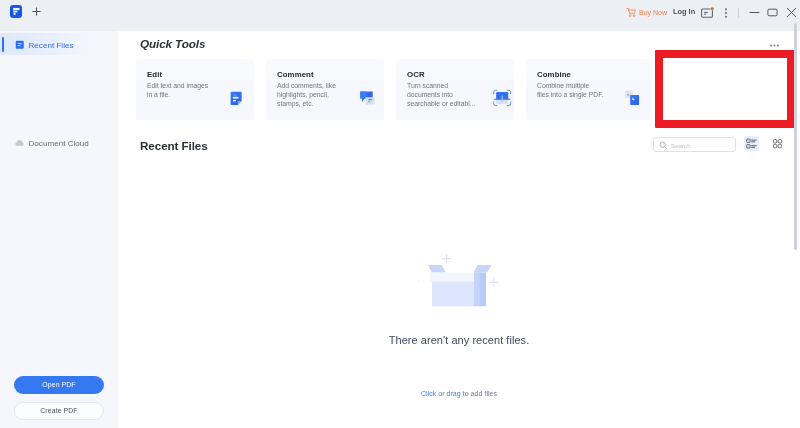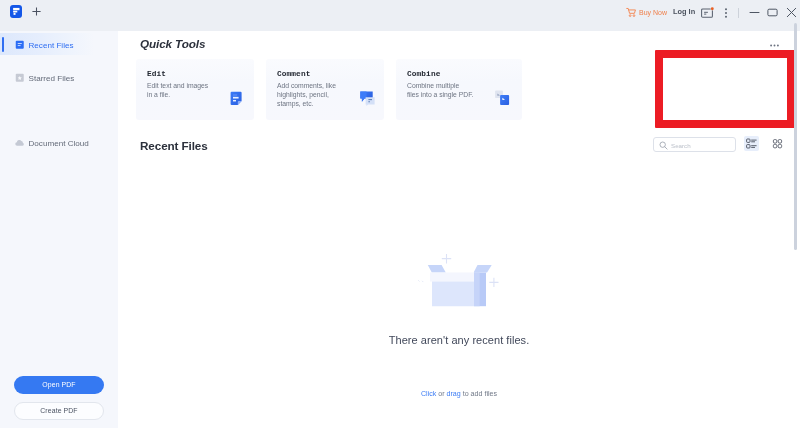--- a/index.html
+++ b/index.html
@@ -157,15 +157,6 @@
         </svg>
       </span>
       <span class="ni-lb">Recent Files</span>
-    </div>
-    <div class="navitem" style="top:35px">
-      <span class="ni-ic">
-        <svg width="9.5" height="9.5" viewBox="0 0 14 14">
-          <rect x="1.1" y="1.1" width="11.8" height="11.8" rx="1.4" fill="#c6cad4"></rect>
-          <path d="M7 4.4l0.95 1.9 2.1.3-1.52 1.5.36 2.1L7 9.2 5.11 10.2l.36-2.1-1.52-1.5 2.1-.3z" fill="#f7f9fc"></path>
-        </svg>
-      </span>
-      <span class="ni-lb">Starred Files</span>
     </div>
     <div class="navitem" style="top:100px">
       <span class="ni-ic">

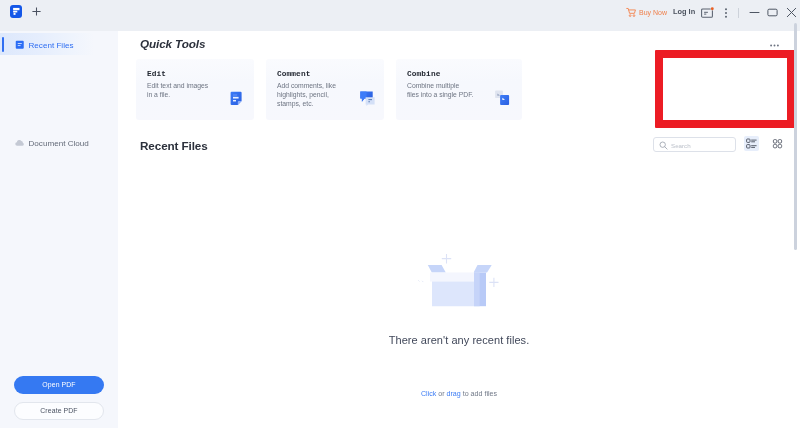--- a/index.html
+++ b/index.html
@@ -58,7 +58,7 @@
   .card { position:relative; width:118px; height:61px;
           background:linear-gradient(178deg,#fafbfe 0%,#f6f8fd 40%,#f7f8fd 100%); border-radius:3px; }
   .card .c-t { position:absolute; left:11px; top:11px; font-size:7.8px; font-weight:700;
-               color:#232832; letter-spacing:.1px;font-family:Liberation Mono, monospace; }
+               color:#232832; letter-spacing:.1px; }
   .card .c-d { position:absolute; left:11px; top:22px; width:auto; font-size:6.8px;
                line-height:9.0px; color:#6e7583; letter-spacing:-.02px; }
   .card .c-d .ln { display:block; white-space:nowrap; }

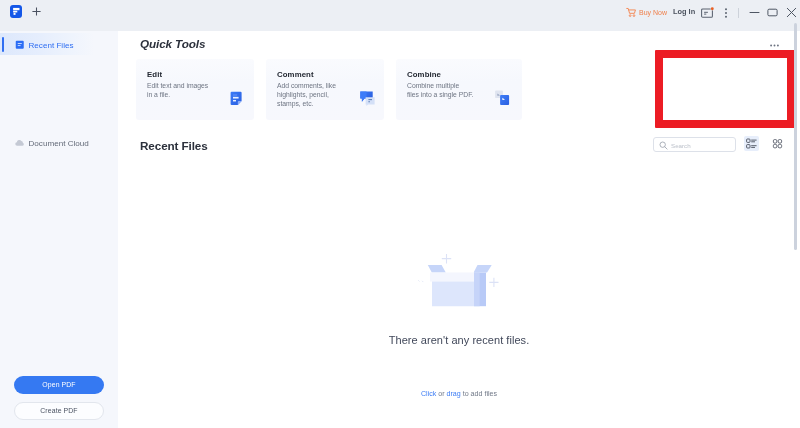--- a/index.html
+++ b/index.html
@@ -229,6 +229,23 @@
           </svg>
         </div>
       </div>
+      <div class="card">
+        <div class="c-t">OCR</div>
+        <div class="c-d">
+            <span class="ln">Turn scanned</span>
+            <span class="ln">documents into</span>
+            <span class="ln">searchable or editabl...</span>
+          </div>
+        <div class="c-ic" style="right:2px;bottom:11px;width:22px;height:22px">
+          <svg width="22" height="22" viewBox="0 0 20 20">
+            <path d="M5.6 11.2h11.0v3.3a1.1 1.1 0 0 1-1.1 1.1H6.7a1.1 1.1 0 0 1-1.1-1.1z" fill="#d6e2fa"></path>
+            <path d="M6.7 4.5h8.8a1.1 1.1 0 0 1 1.1 1.1v5.6H5.6V5.6a1.1 1.1 0 0 1 1.1-1.1z" fill="#3470f0"></path>
+            <path d="M3.8 11.2h14.6" stroke="#4e6fae" stroke-width="0.95" stroke-linecap="round"></path>
+            <path d="M11.1 8.1v5.2" stroke="#b3c9f1" stroke-width="0.95" stroke-linecap="round"></path>
+            <path d="M3.4 6.1V4.6a1.6 1.6 0 0 1 1.6-1.6h1.5M18.8 6.1V4.6a1.6 1.6 0 0 0-1.6-1.6h-1.5M3.4 13.6v1.6a1.6 1.6 0 0 0 1.6 1.6h1.5M18.8 13.6v1.6a1.6 1.6 0 0 1-1.6 1.6h-1.5" stroke="#5f87dc" stroke-width="0.85" fill="none" stroke-linecap="round"></path>
+          </svg>
+        </div>
+      </div>
       <div class="card" style="width:126px">
         <div class="c-t">Combine</div>
         <div class="c-d">

